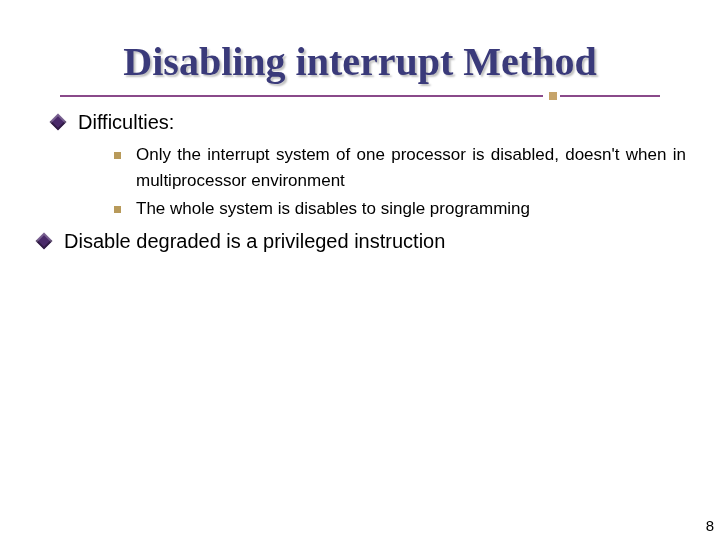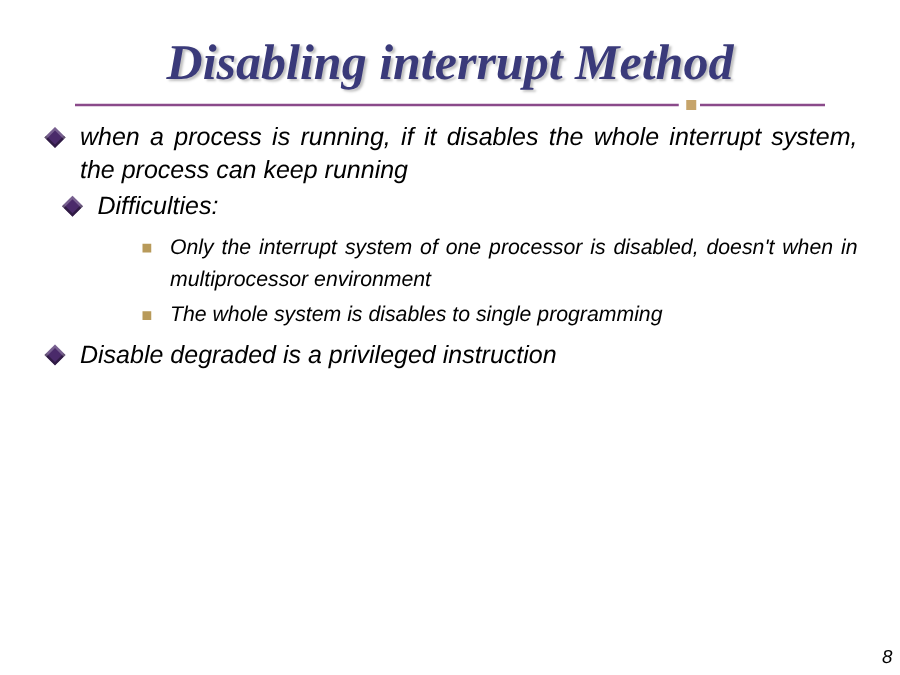--- a/index.html
+++ b/index.html
@@ -17,8 +17,7 @@
     height: 540px;
     position: relative;
     box-sizing: border-box;
-    padding: 0 30px;
-    font-style: italic;
+    padding: 12px 30px;
   }
   .title-wrap {
     padding-top: 28px;

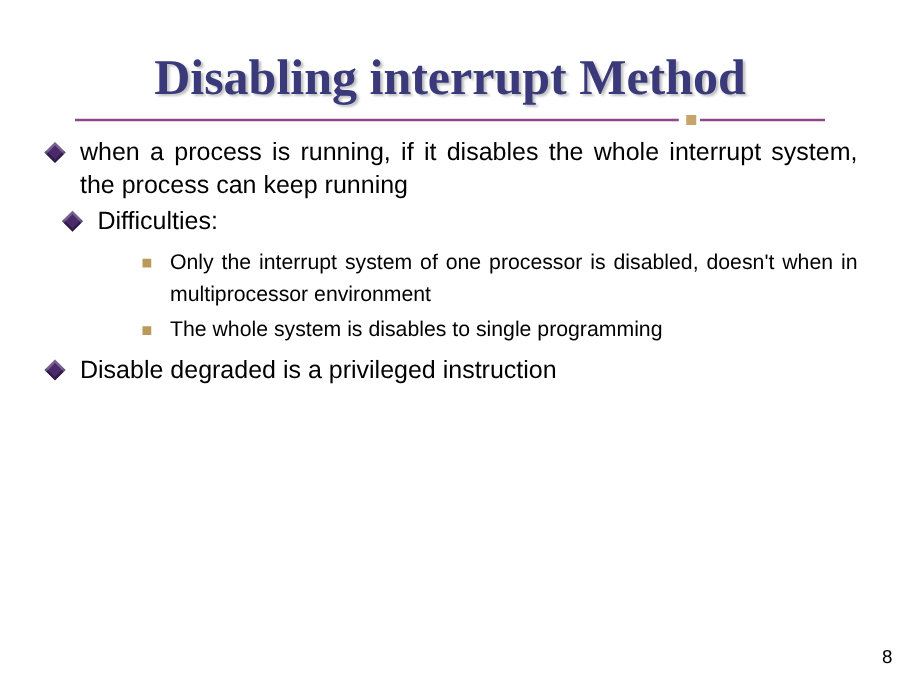--- a/index.html
+++ b/index.html
@@ -133,9 +133,6 @@
   <div class="content">
     <ul class="level1">
 
-      <li>
-        <div class="justify">when a process is running, if it disables the whole interrupt system, the process can keep running</div>
-      </li>
 
 
       <li class="indent-li">

